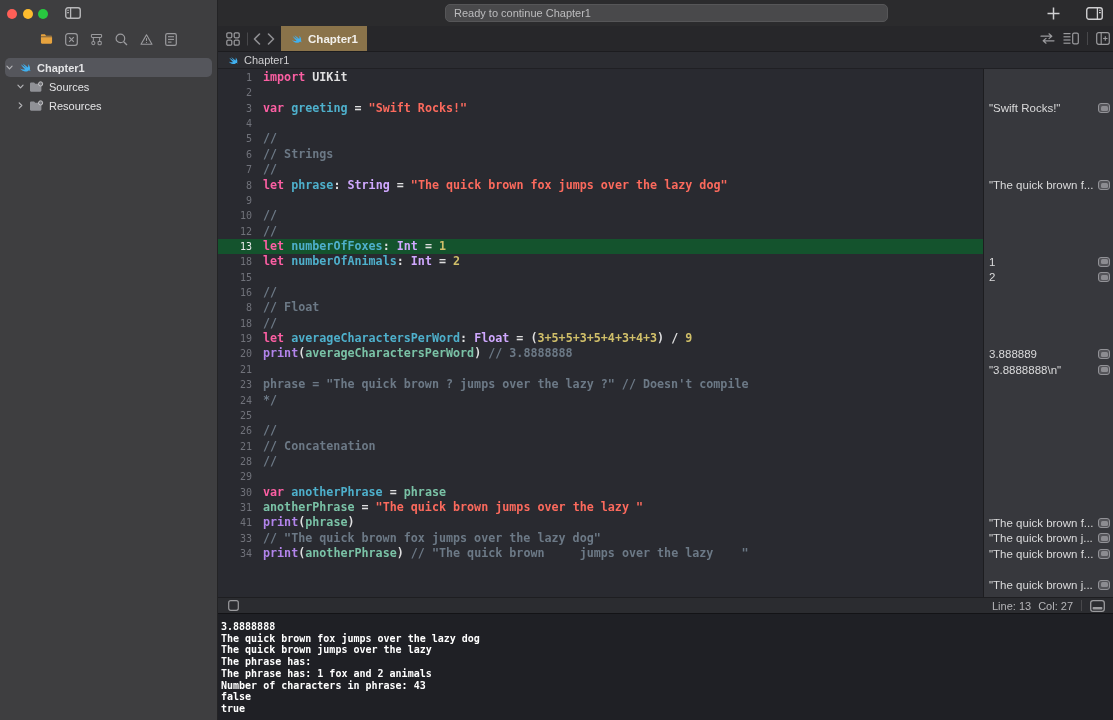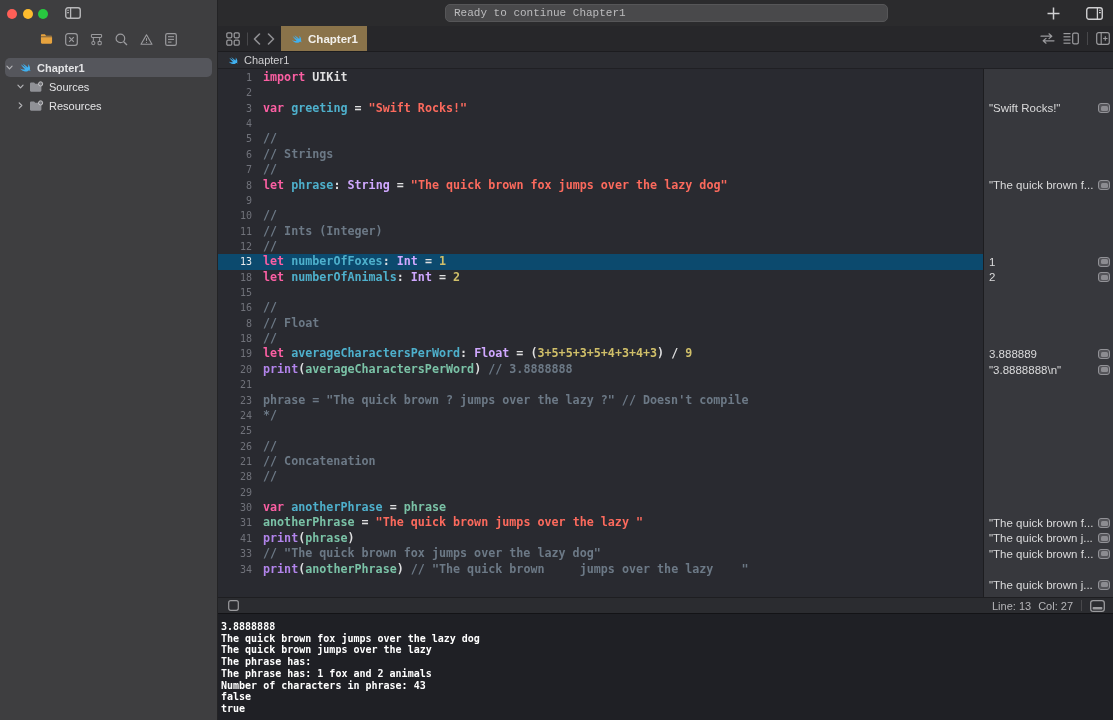--- a/index.html
+++ b/index.html
@@ -25,7 +25,7 @@
     position:absolute; left:445px; top:4px; width:443px; height:18px;
     background:#49494b; border:1px solid #565658; border-radius:5px;
     font-size:11px; line-height:16px; color:#bcbcbe; padding-left:8px;
-    white-space:nowrap; overflow:hidden;font-family:Liberation Mono, monospace;
+    white-space:nowrap; overflow:hidden;
   }
   .toolbar-right { position:absolute; right:0; top:0; height:26px; display:flex; align-items:center; }
   .toolbar-plus { margin-right:26px; }

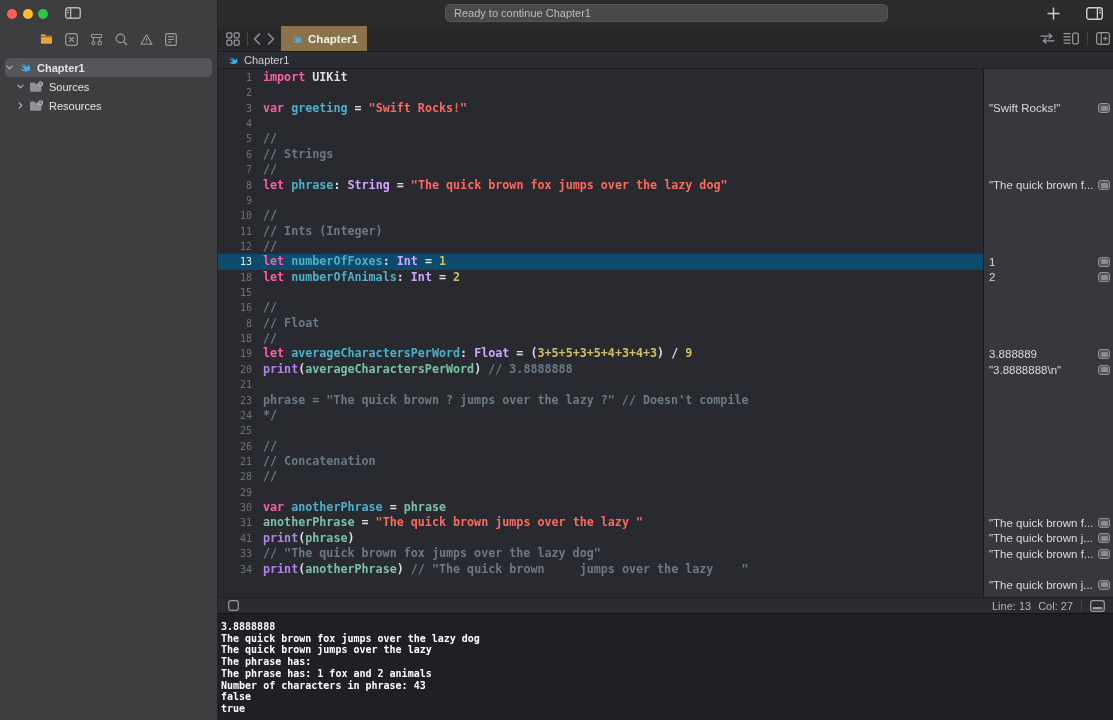--- a/index.html
+++ b/index.html
@@ -315,7 +315,6 @@
         <div class="code-row"><span class="ln">8</span><span class="code-text"><span class="tok-kw">let</span><span class="tok-pl"> </span><span class="tok-id">phrase</span><span class="tok-pl">: </span><span class="tok-type">String</span><span class="tok-pl"> = </span><span class="tok-str">"The quick brown fox jumps over the lazy dog"</span></span></div>
         <div class="code-row"><span class="ln">9</span><span class="code-text"></span></div>
         <div class="code-row"><span class="ln">10</span><span class="code-text"><span class="tok-cm">//</span></span></div>
-        <div class="code-row"><span class="ln">11</span><span class="code-text"><span class="tok-cm">// Ints (Integer)</span></span></div>
         <div class="code-row"><span class="ln">12</span><span class="code-text"><span class="tok-cm">//</span></span></div>
         <div class="code-row current"><span class="ln">13</span><span class="code-text"><span class="tok-kw">let</span><span class="tok-pl"> </span><span class="tok-id">numberOfFoxes</span><span class="tok-pl">: </span><span class="tok-type">Int</span><span class="tok-pl"> = </span><span class="tok-num">1</span></span></div>
         <div class="code-row"><span class="ln">18</span><span class="code-text"><span class="tok-kw">let</span><span class="tok-pl"> </span><span class="tok-id">numberOfAnimals</span><span class="tok-pl">: </span><span class="tok-type">Int</span><span class="tok-pl"> = </span><span class="tok-num">2</span></span></div>

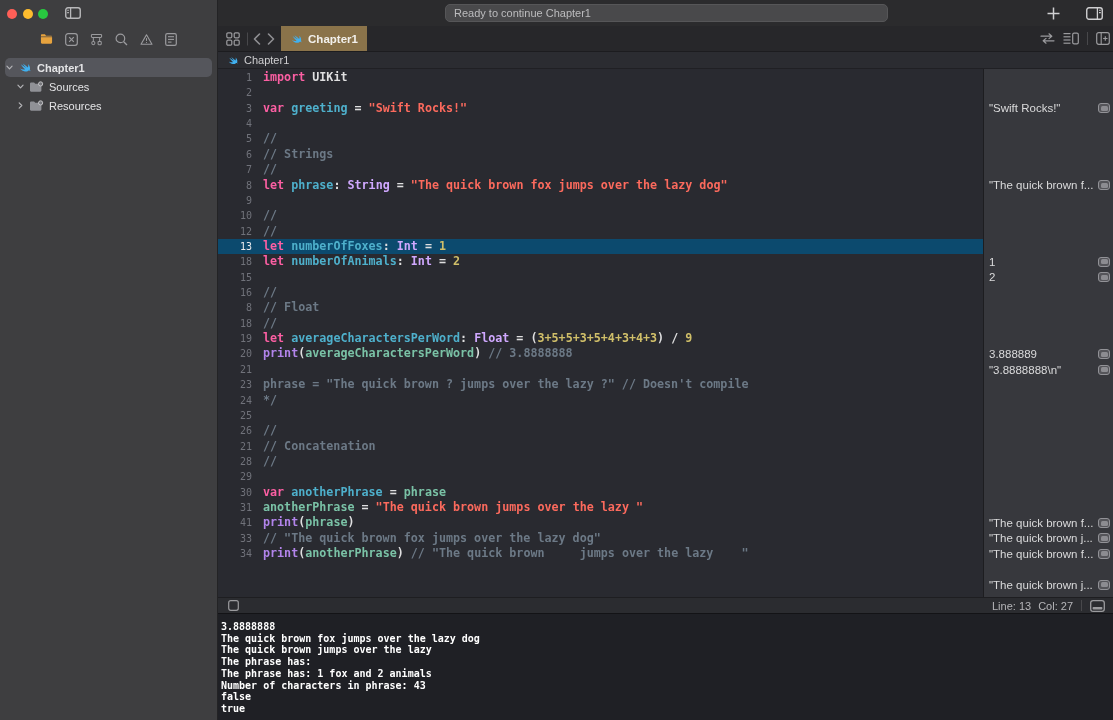--- a/index.html
+++ b/index.html
@@ -75,7 +75,7 @@
     font-family:"DejaVu Sans Mono", monospace; font-size:11.7px; font-weight:bold; line-height:15.36px; }
   .code-row .ln { width:34px; text-align:right; flex:none; color:#70727a; font-size:10px; font-weight:normal; font-family:"DejaVu Sans Mono", monospace; }
   .code-row .code-text { padding-left:11px; }
-  .code-row.current { background:#0c4a6e; }
+  .code-row.current { background:#14532d; }
   .code-row.current .ln { color:#e9eaec; }
 
   .tok-kw { color:var(--c-kw); }

